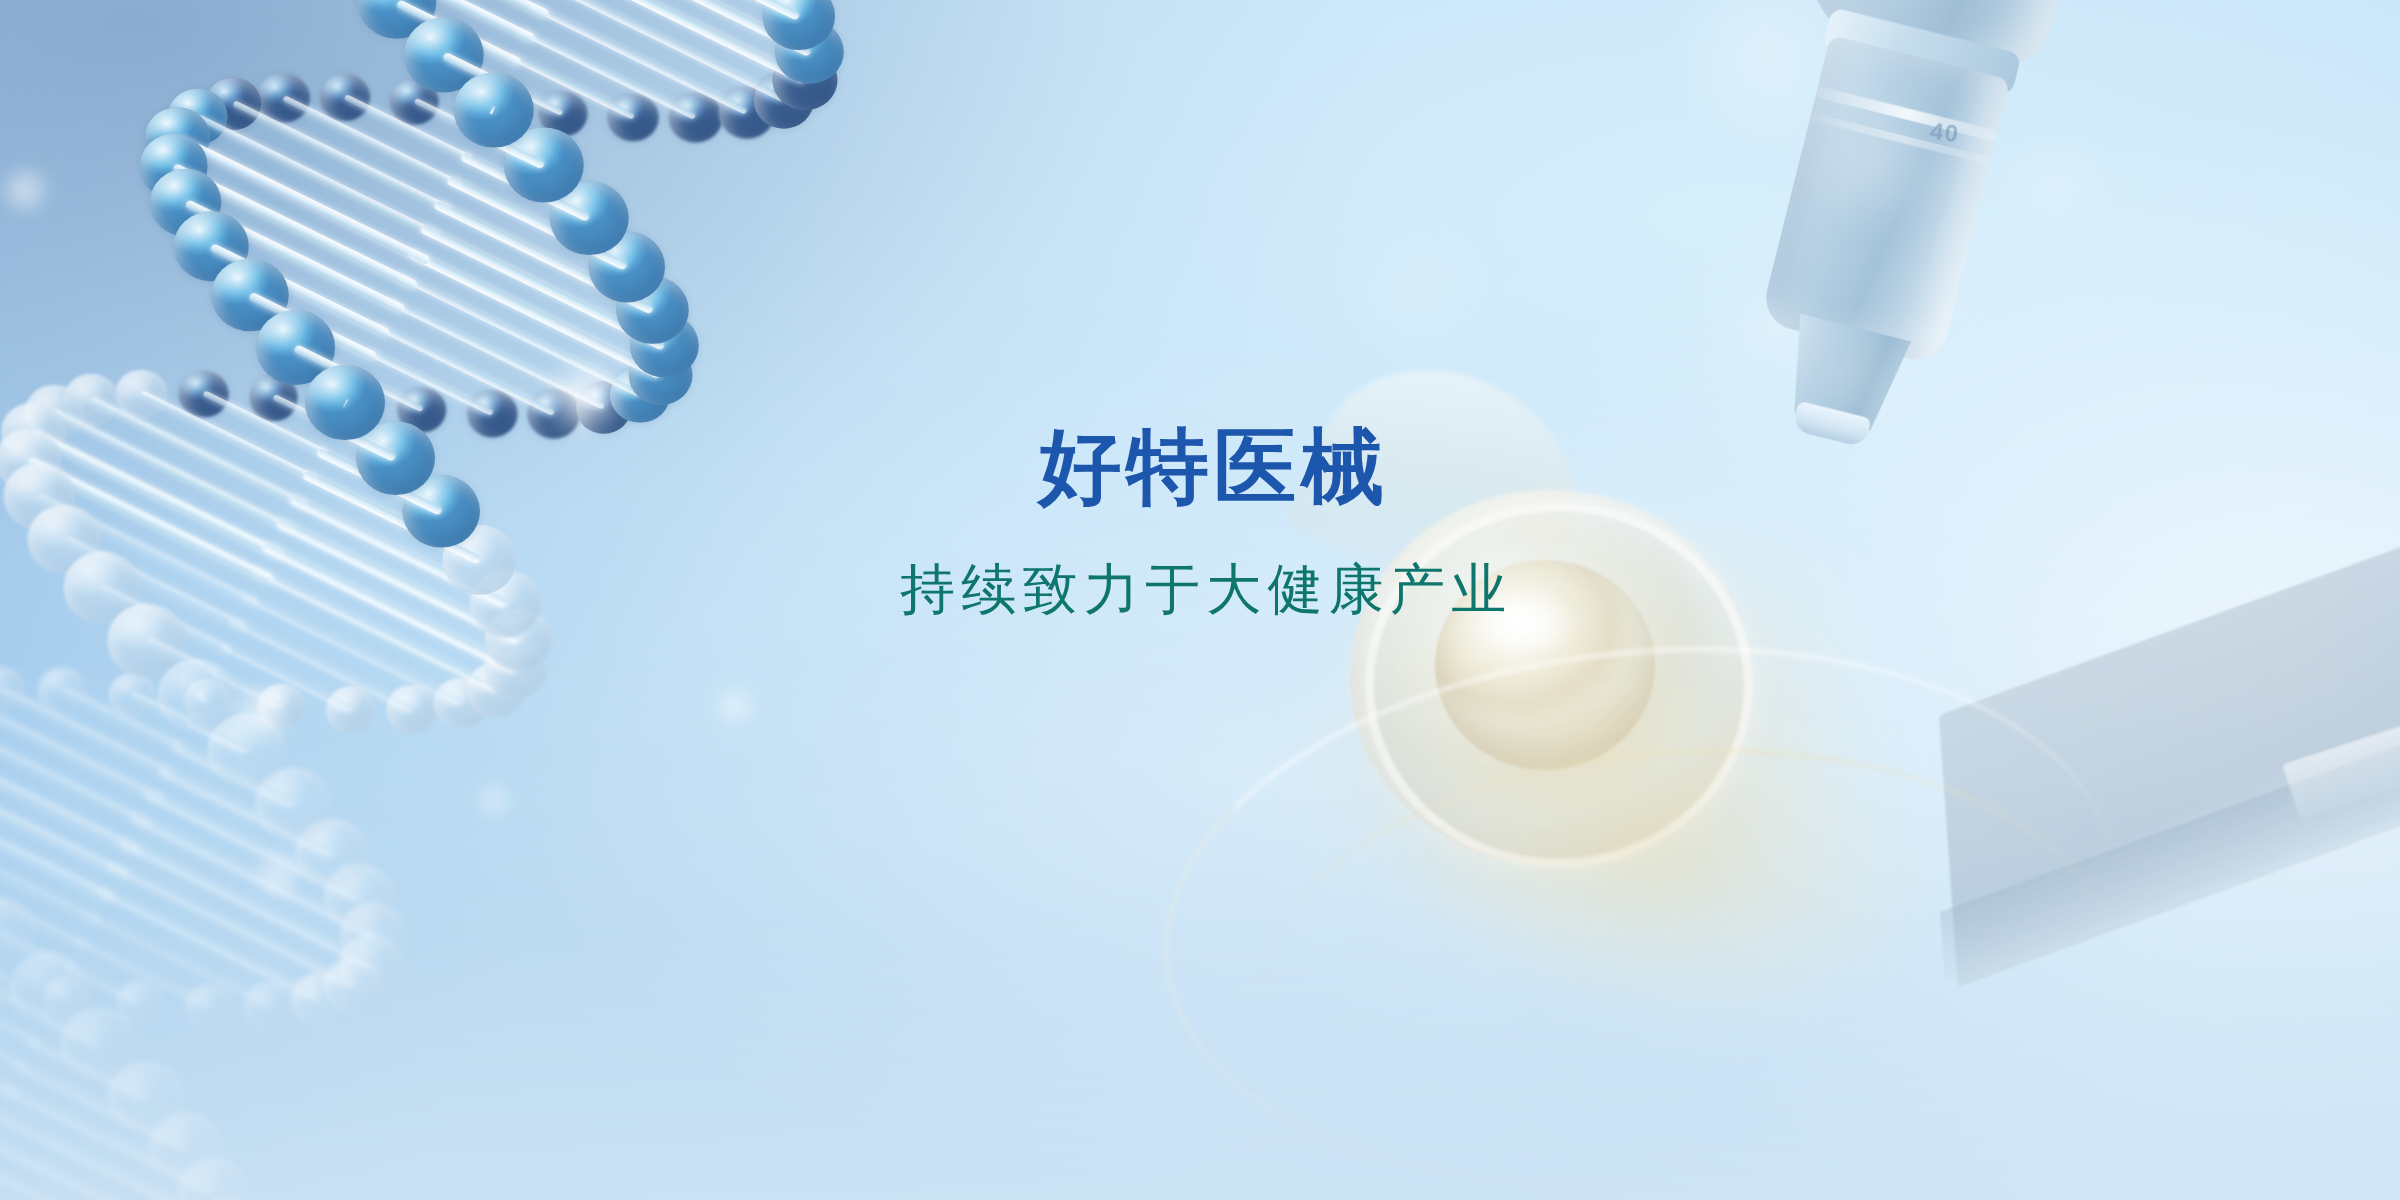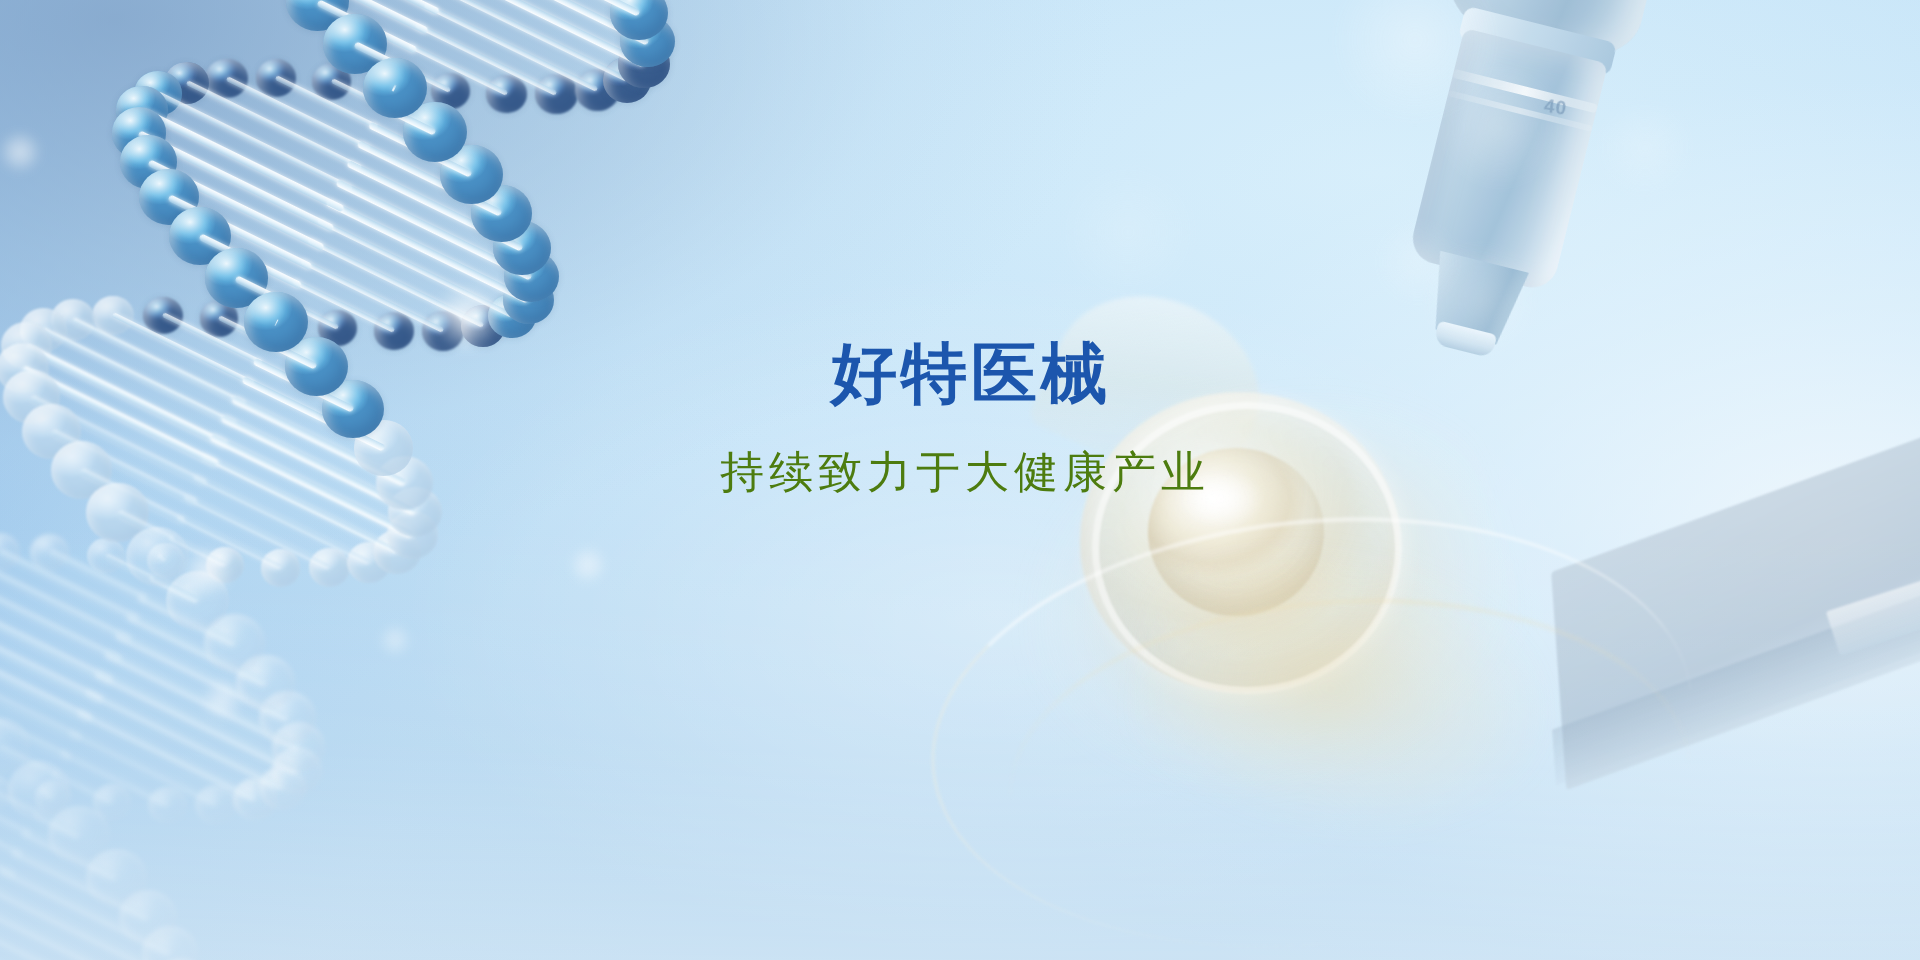--- a/index.html
+++ b/index.html
@@ -549,7 +549,7 @@
 
   <div class="text-block">
     <div class="headline" style="color: rgb(28, 86, 173);">好特医械</div>
-    <div class="subline" style="color: #4d7c0f;">持续致力于大健康产业</div>
+    <div class="subline" style="color: #0f766e;">持续致力于大健康产业</div>
   </div>
 
 </div>

